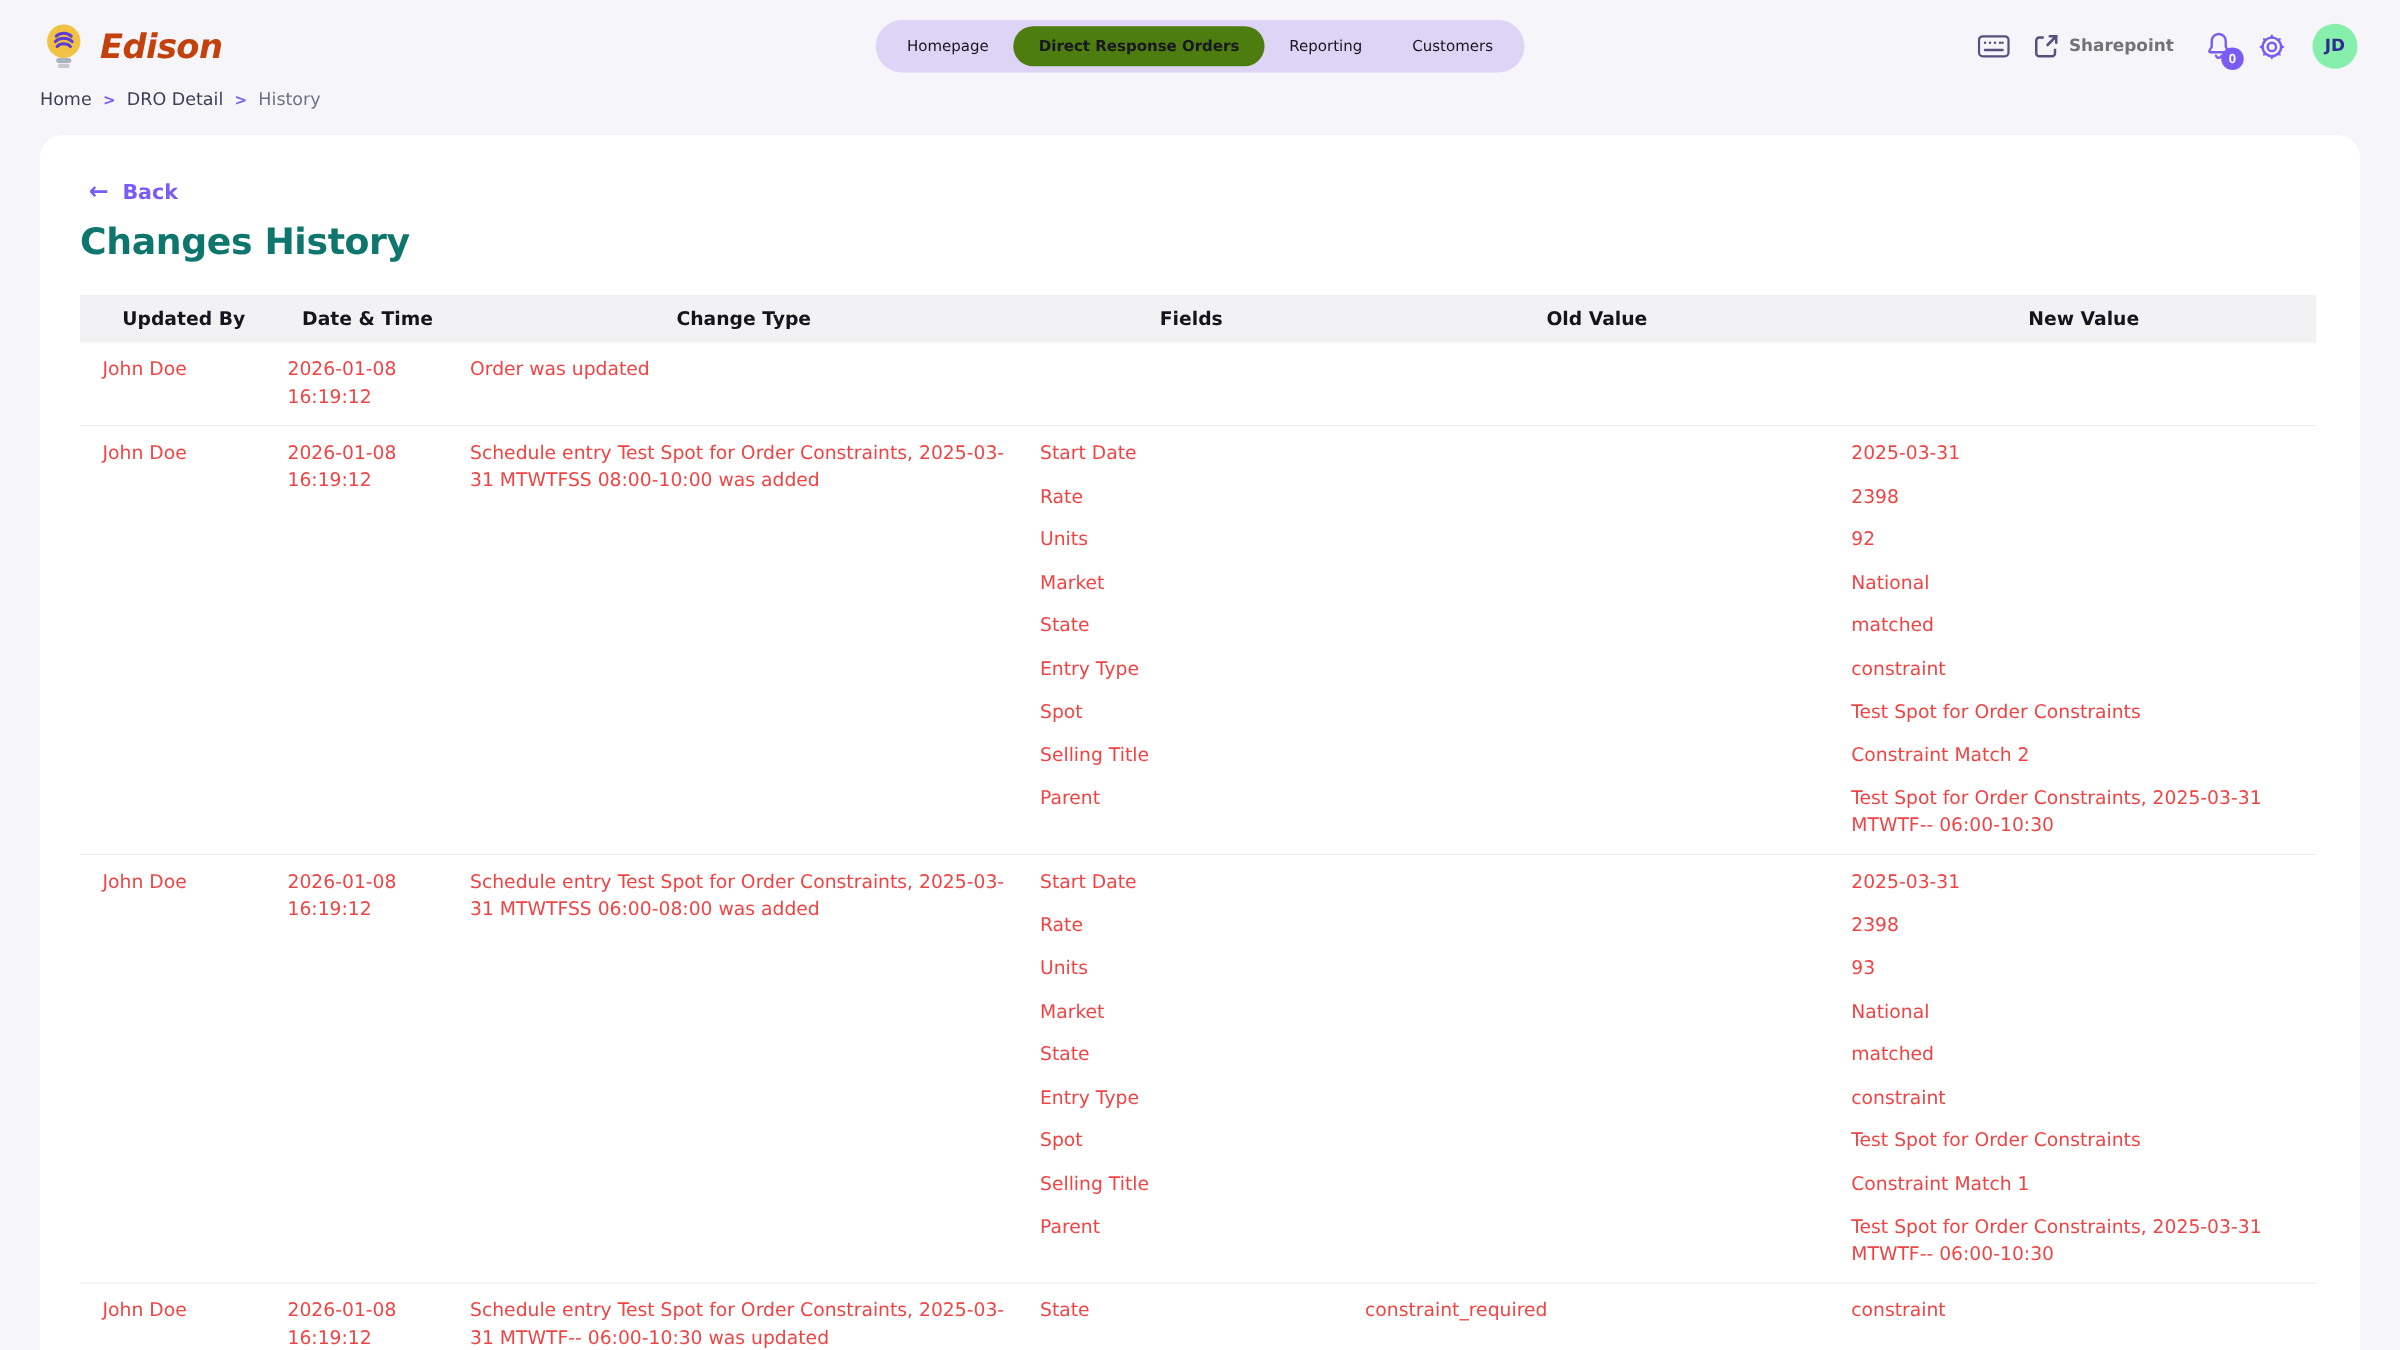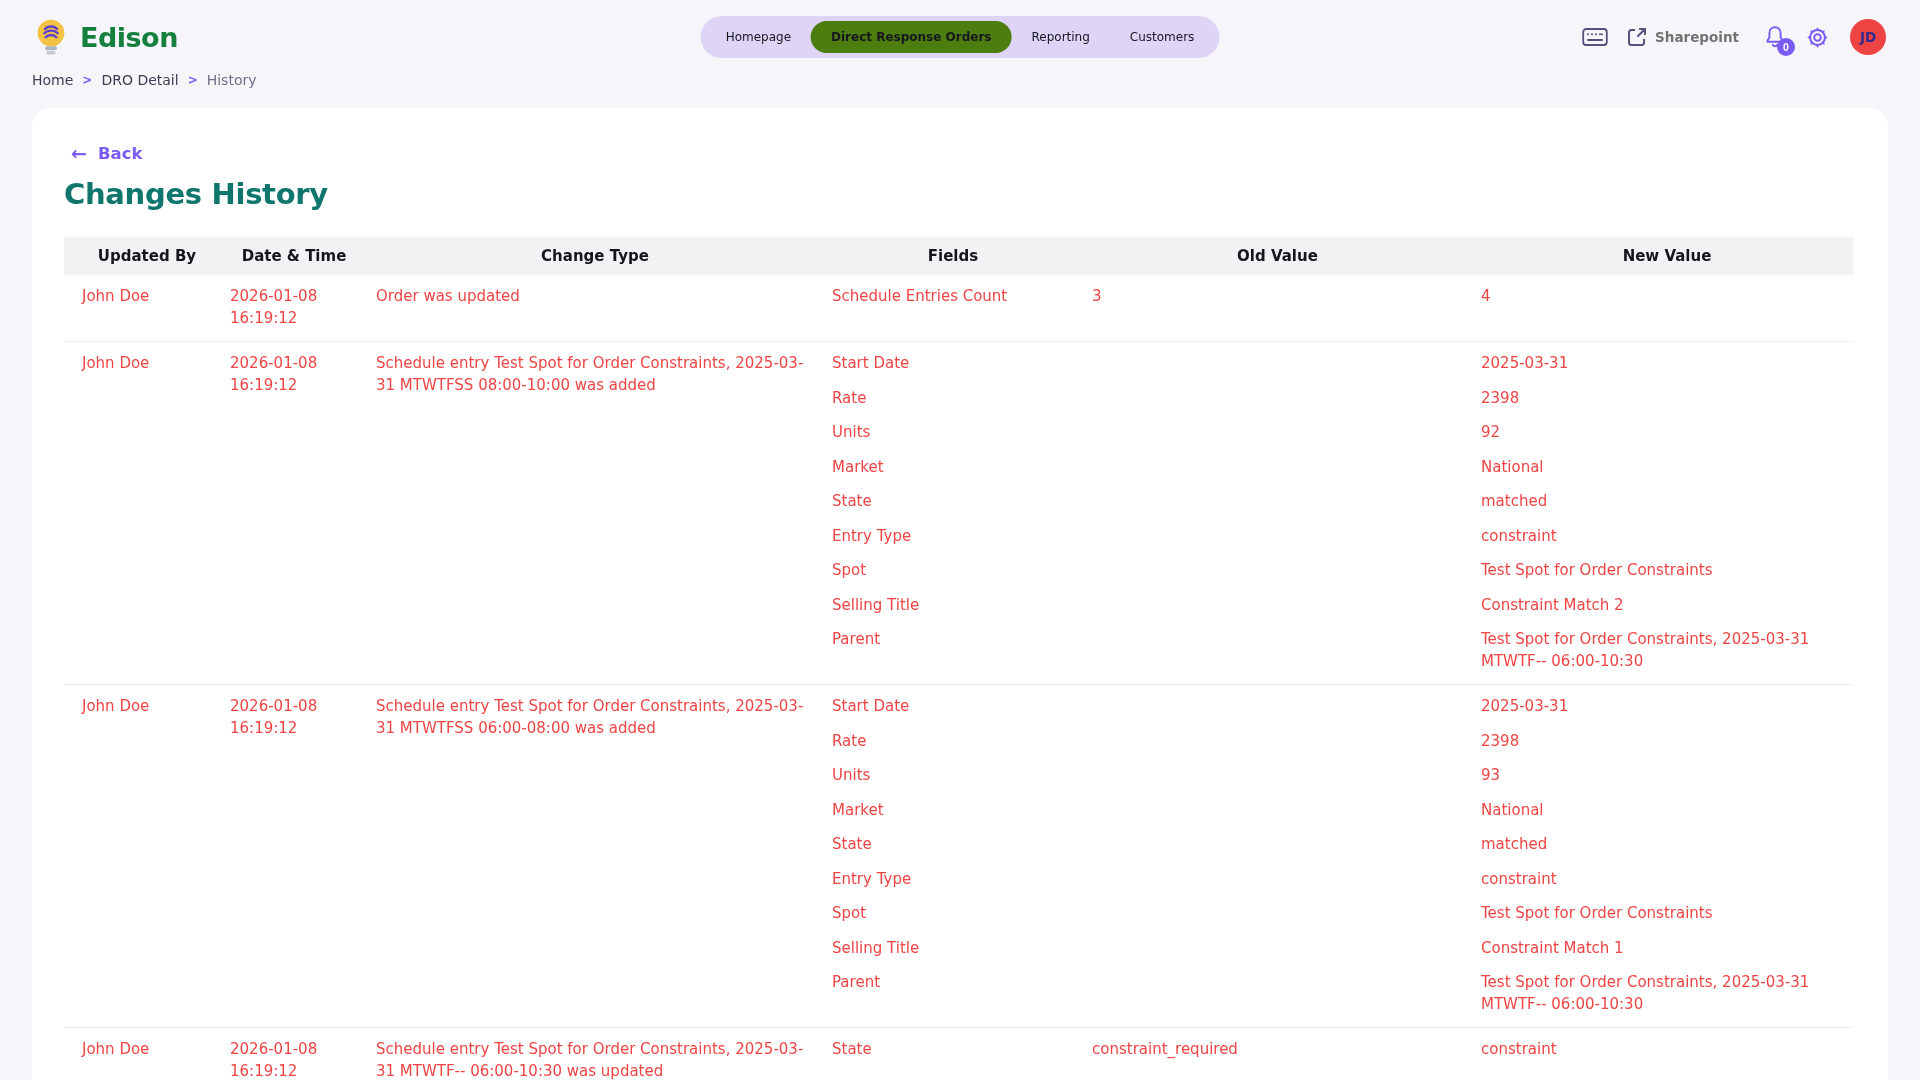--- a/index.html
+++ b/index.html
@@ -13,7 +13,7 @@
   
   .topbar { position:relative; height:74px; display:flex; align-items:center; padding:0 34px 0 32px; }
   .logo { display:flex; align-items:center; gap:10px; cursor:pointer; }
-  .logo-text { font-size:27px; font-weight:700; color:#15803d; letter-spacing:-0.5px; }
+  .logo-text { font-size:27px; font-weight:700; color:#c2410c; letter-spacing:-0.5px;font-style:italic; }
 
   .pills {
     position:absolute; left:50%; transform:translateX(-50%);

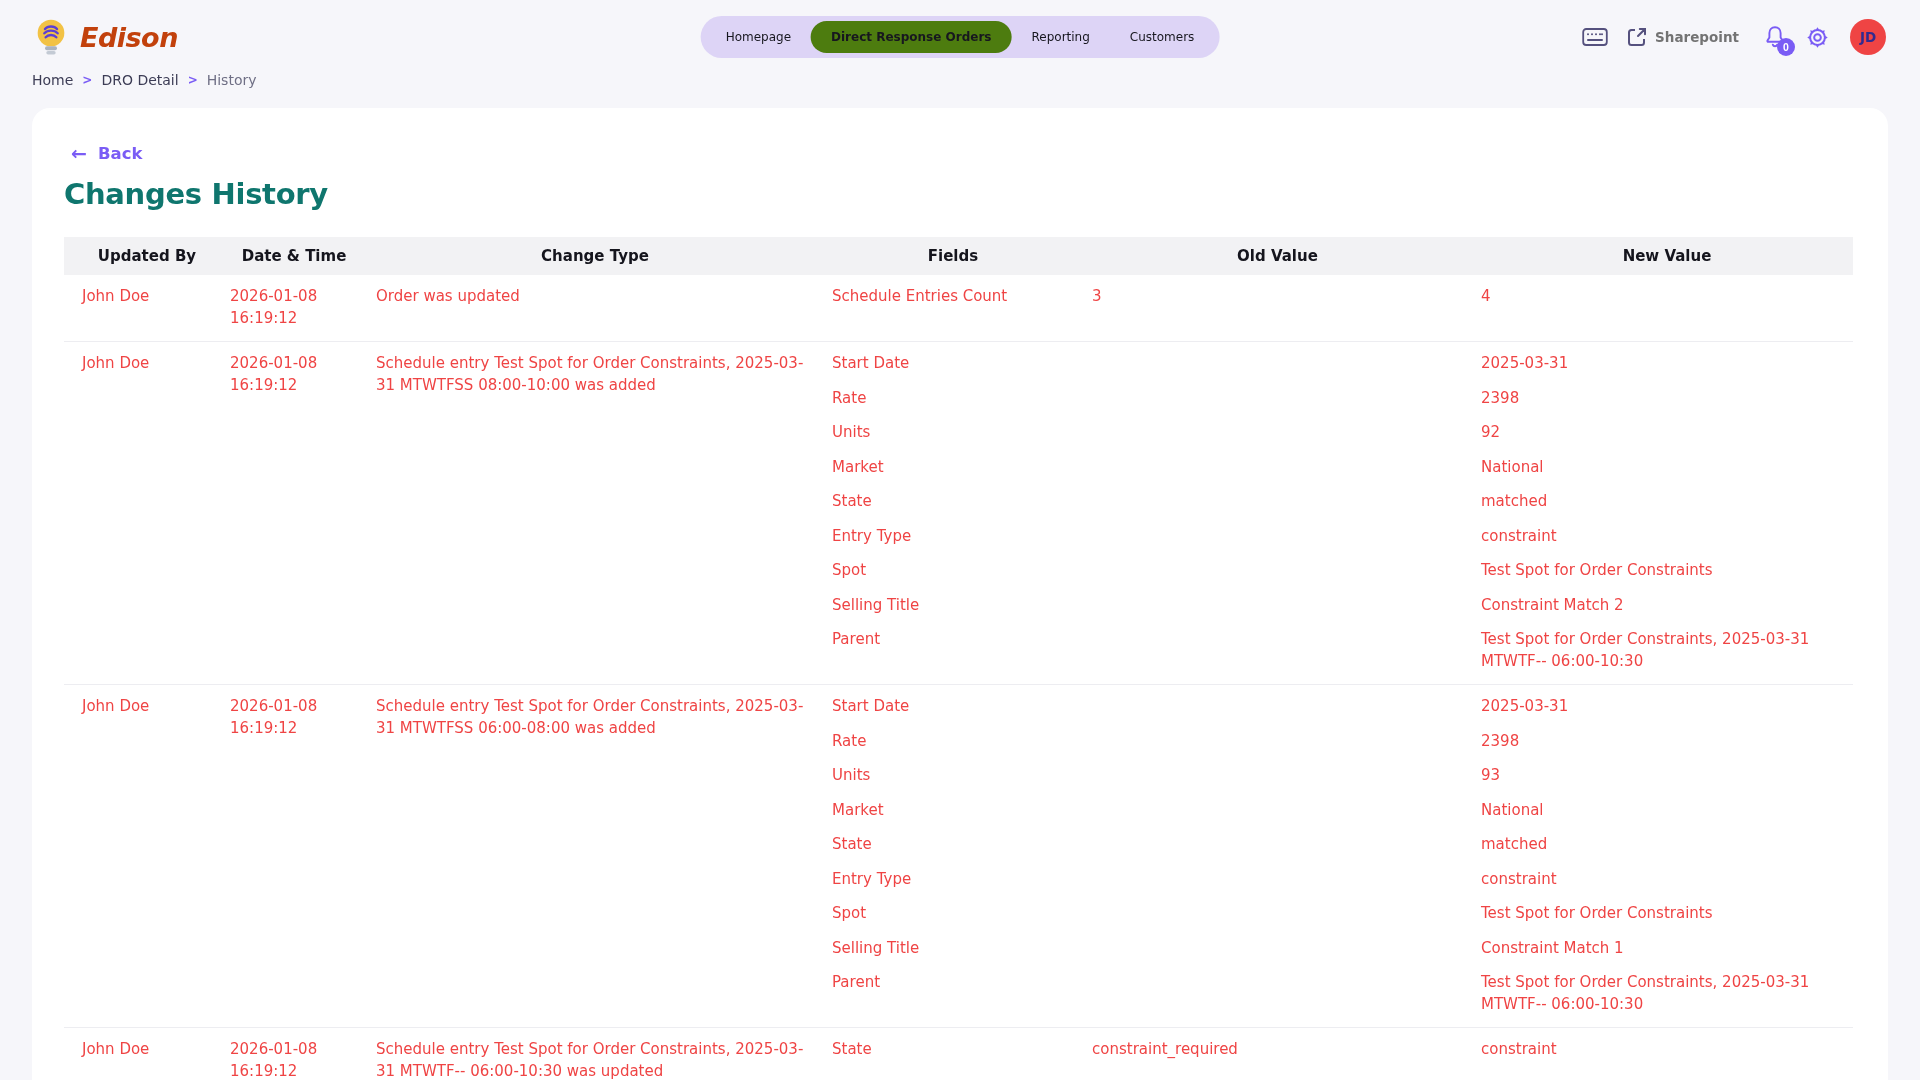--- a/index.html
+++ b/index.html
@@ -37,7 +37,7 @@
     display:flex; align-items:center; justify-content:center;
   }
   .avatar {
-    width:36px; height:36px; border-radius:50%; background:#ef4444;
+    width:36px; height:36px; border-radius:50%; background:#86efac;
     display:flex; align-items:center; justify-content:center;
     font-size:13.5px; font-weight:700; color:#312a8f; cursor:pointer;
   }

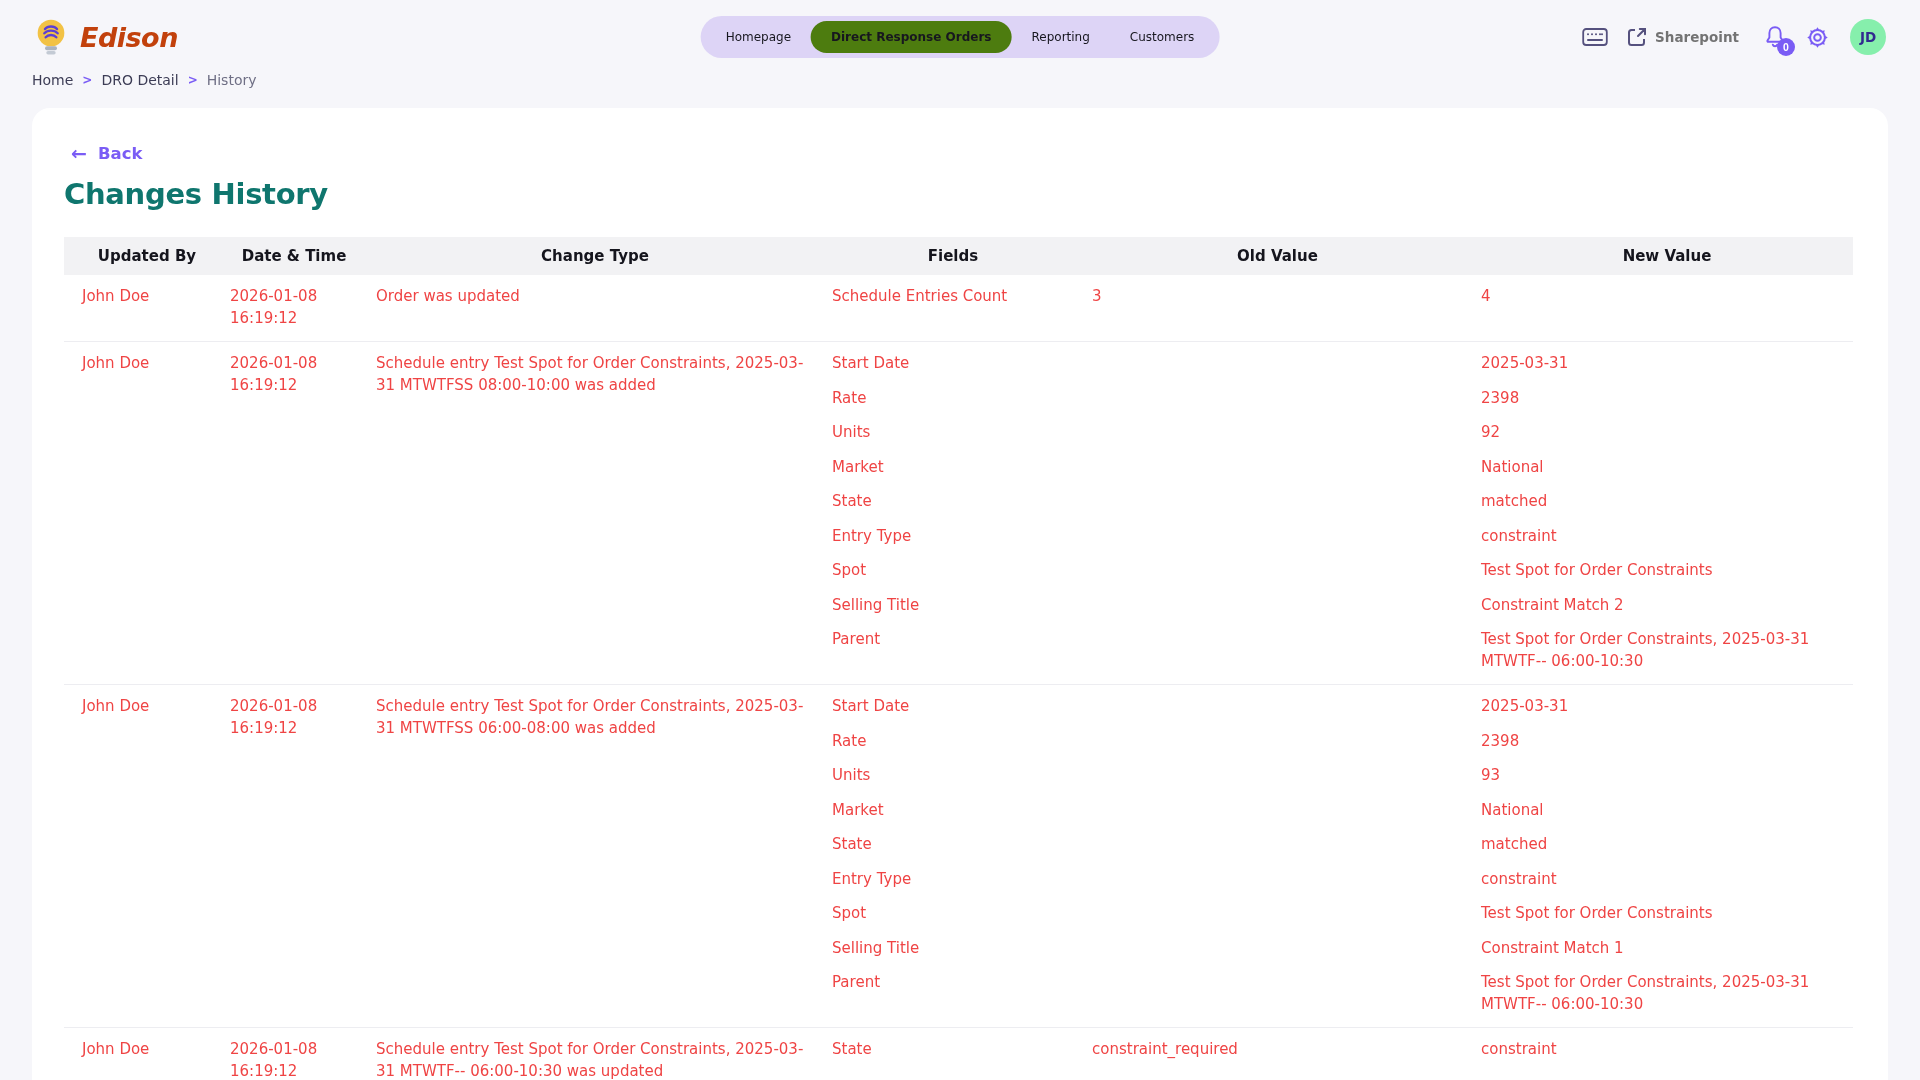--- a/index.html
+++ b/index.html
@@ -179,13 +179,6 @@
             <div>16:19:12</div>
           </div>
           <div class="cell">Order was updated</div>
-          <div class="cell c-changes">
-            <div class="subrow">
-              <div class="field-name">Schedule Entries Count</div>
-              <div class="old-val">3</div>
-              <div class="new-val">4</div>
-            </div>
-          </div>
         </div>
         <div class="trow">
           <div class="cell">John Doe</div>

